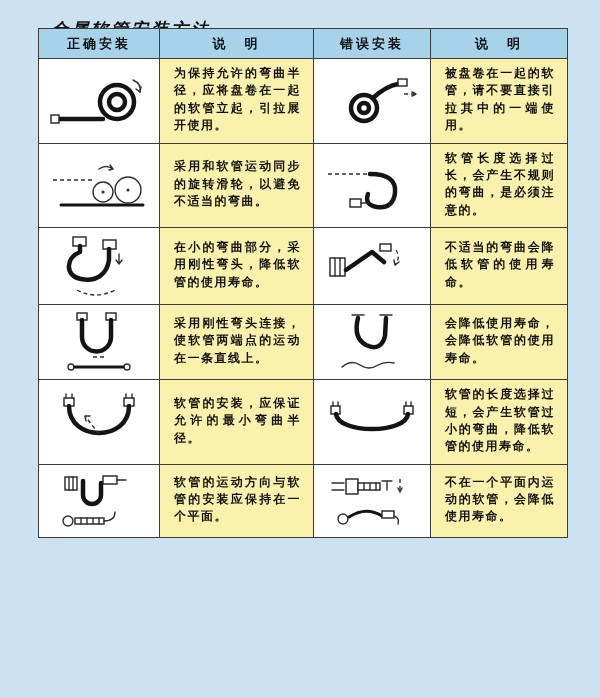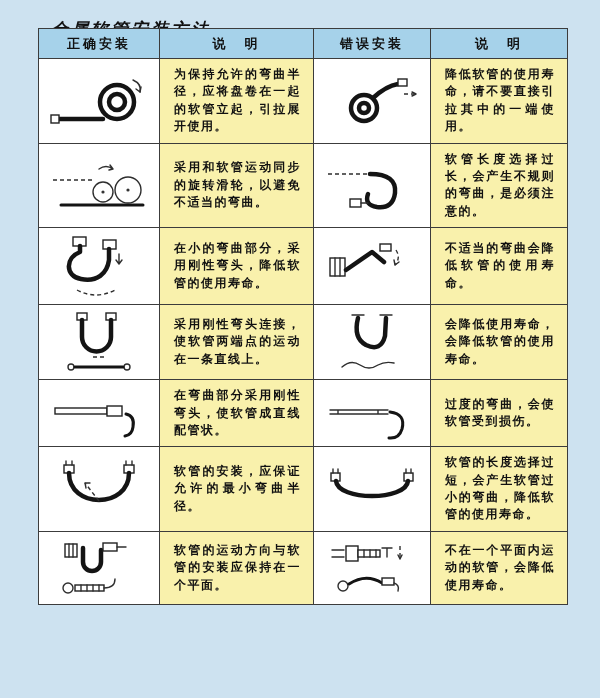--- a/index.html
+++ b/index.html
@@ -38,7 +38,7 @@
     font-size:12px;font-weight:bold;line-height:1.45;
     letter-spacing:1.5px;text-align:justify;
   }
-  td.text-cell span{display:block;padding:3px 8px 3px 10px;}
+  td.text-cell span{display:block;padding:3px 8px 3px 10px;font-family:Liberation Mono, monospace;}
   tbody tr.r1{height:80px}
   tbody tr.r2{height:64px}
   tbody tr.r3{height:66px}

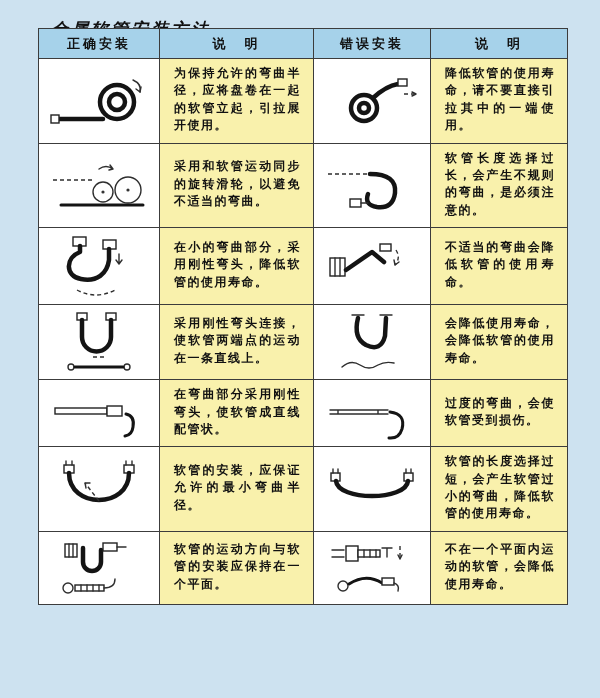--- a/index.html
+++ b/index.html
@@ -102,7 +102,7 @@
         </svg>
       </td>
       <td class="text-cell">
-        <span>降低软管的使用寿命，请不要直接引拉其中的一端使用。</span>
+        <span>被盘卷在一起的软管，请不要直接引拉其中的一端使用。</span>
       </td>
     </tr>
 

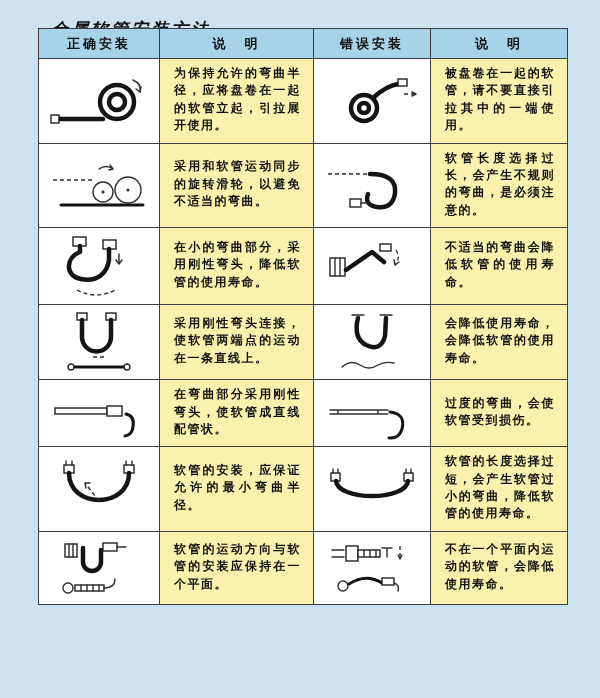--- a/index.html
+++ b/index.html
@@ -191,27 +191,6 @@
       </td>
     </tr>
 
-    <tr class="r7">
-      <td class="img-cell">
-        <svg width="112" height="58" viewBox="0 0 112 58">
-          <rect x="12" y="24" width="52" height="6" class="fit"></rect>
-          <rect x="64" y="22" width="15" height="10" class="fit"></rect>
-          <path class="med" d="M83 30 q9 2 7 13 q-1 8 -8 9"></path>
-        </svg>
-      </td>
-      <td class="text-cell">
-        <span>在弯曲部分采用刚性弯头，使软管成直线配管状。</span>
-      </td>
-      <td class="img-cell">
-        <svg width="108" height="58" viewBox="0 0 108 58">
-          <path class="thin" d="M12 26 h58 M12 30 h58 M20 26 v4 M60 26 v4"></path>
-          <path class="med" d="M72 28 q16 2 12 17 q-3 10 -13 9"></path>
-        </svg>
-      </td>
-      <td class="text-cell">
-        <span>过度的弯曲，会使软管受到损伤。</span>
-      </td>
-    </tr>
 
     <tr class="r8">
       <td class="img-cell">

